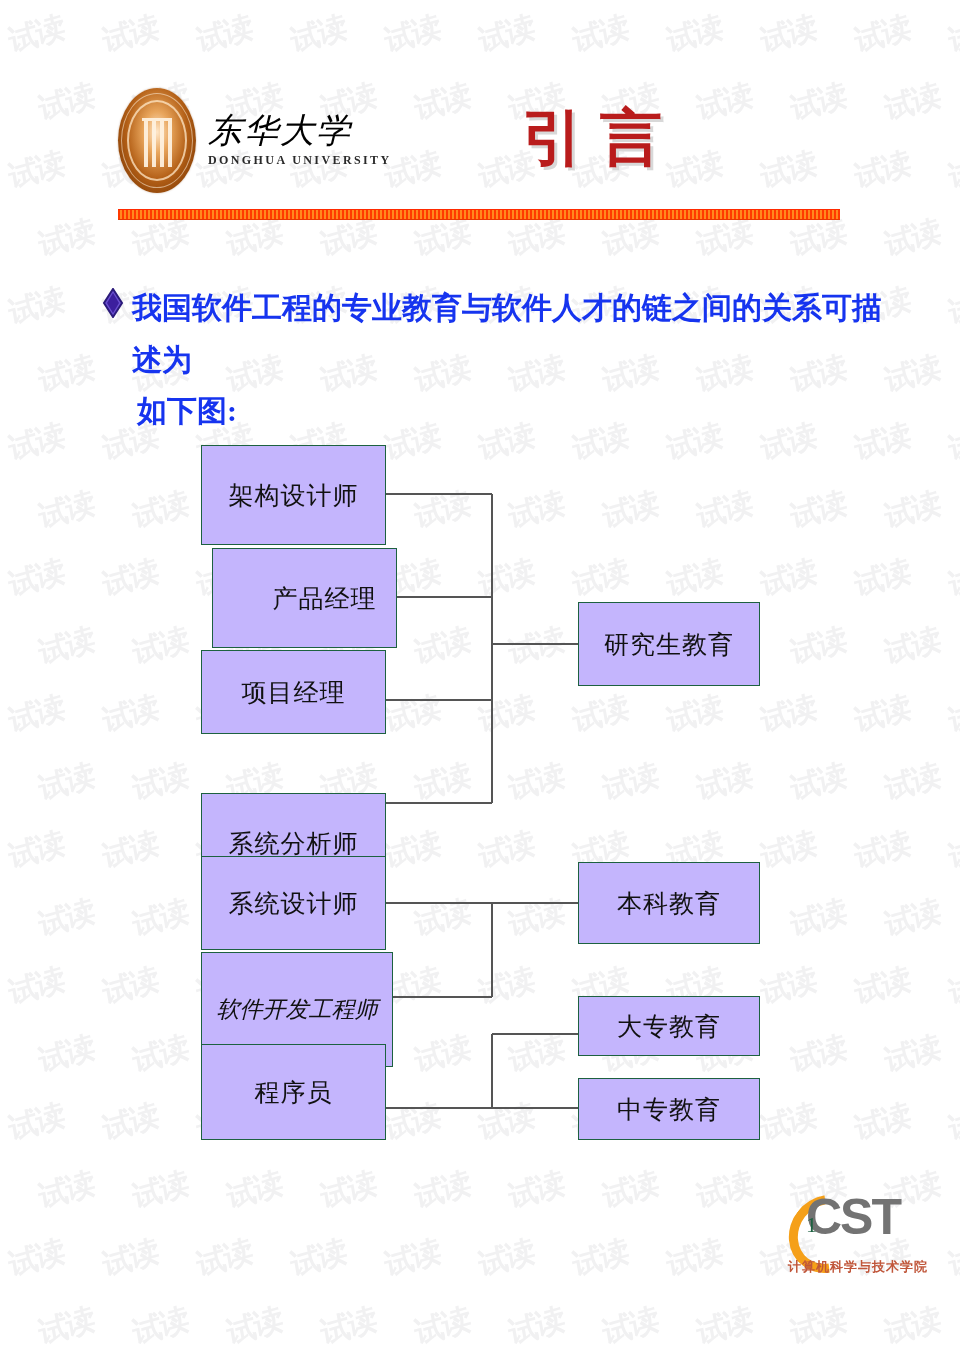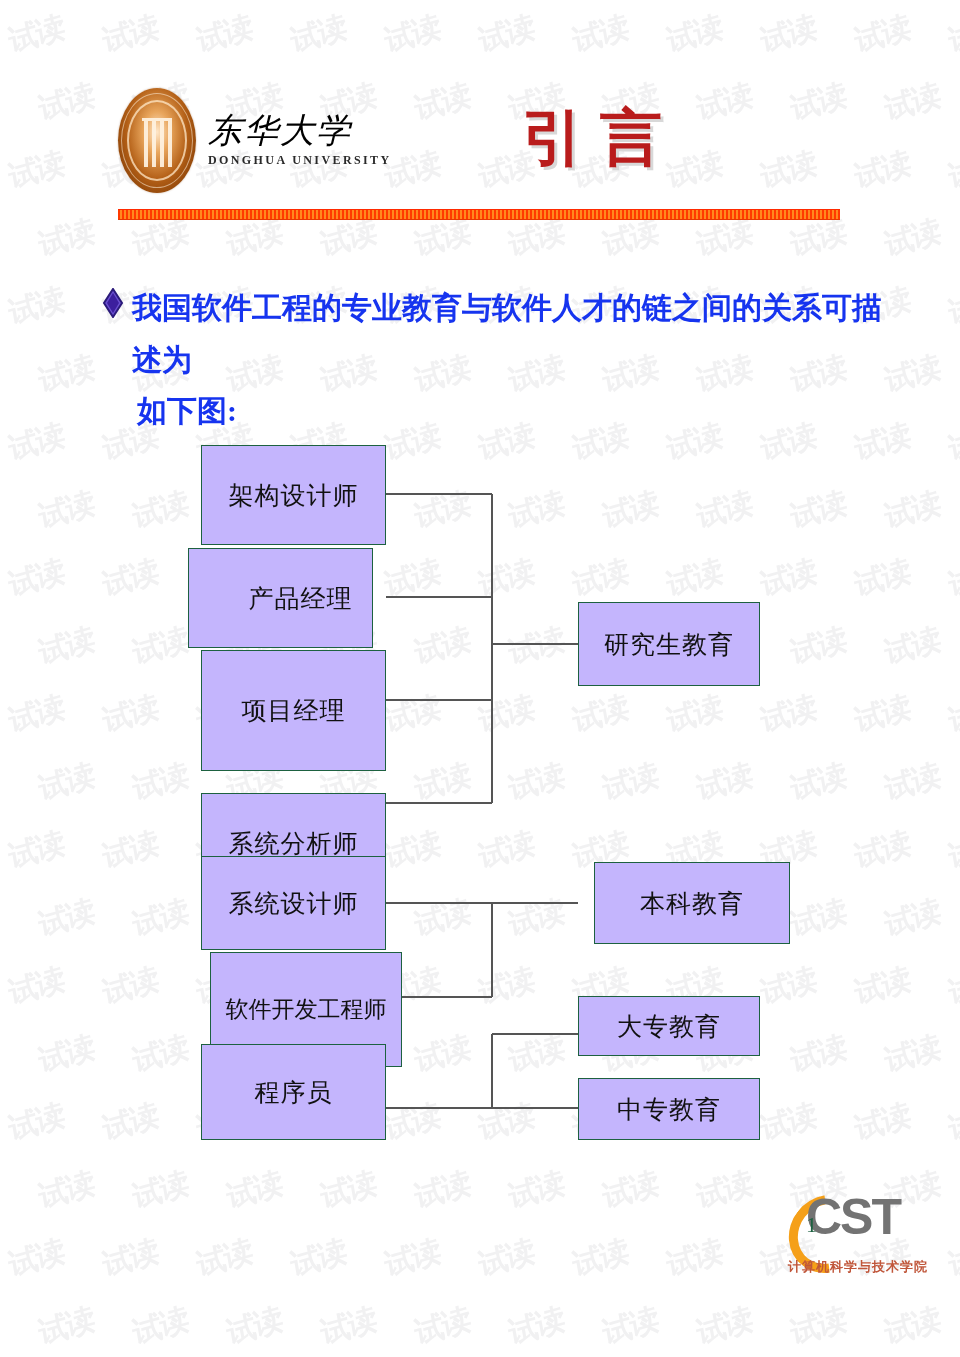--- a/index.html
+++ b/index.html
@@ -577,7 +577,7 @@
         <div class="node" style="left: 201px; top: 445px; width: 185px; height: 100px;">
           <span>架构设计师</span>
         </div>
-        <div class="node" style="left: 188px; top: 548px; width: 185px; height: 100px; padding-left: 40px;">
+        <div class="node" style="left: 212px; top: 548px; width: 185px; height: 100px; padding-left: 40px;">
           <span>产品经理</span>
         </div>
         <div class="node" style="left: 201px; top: 650px; width: 185px; height: 121px;">

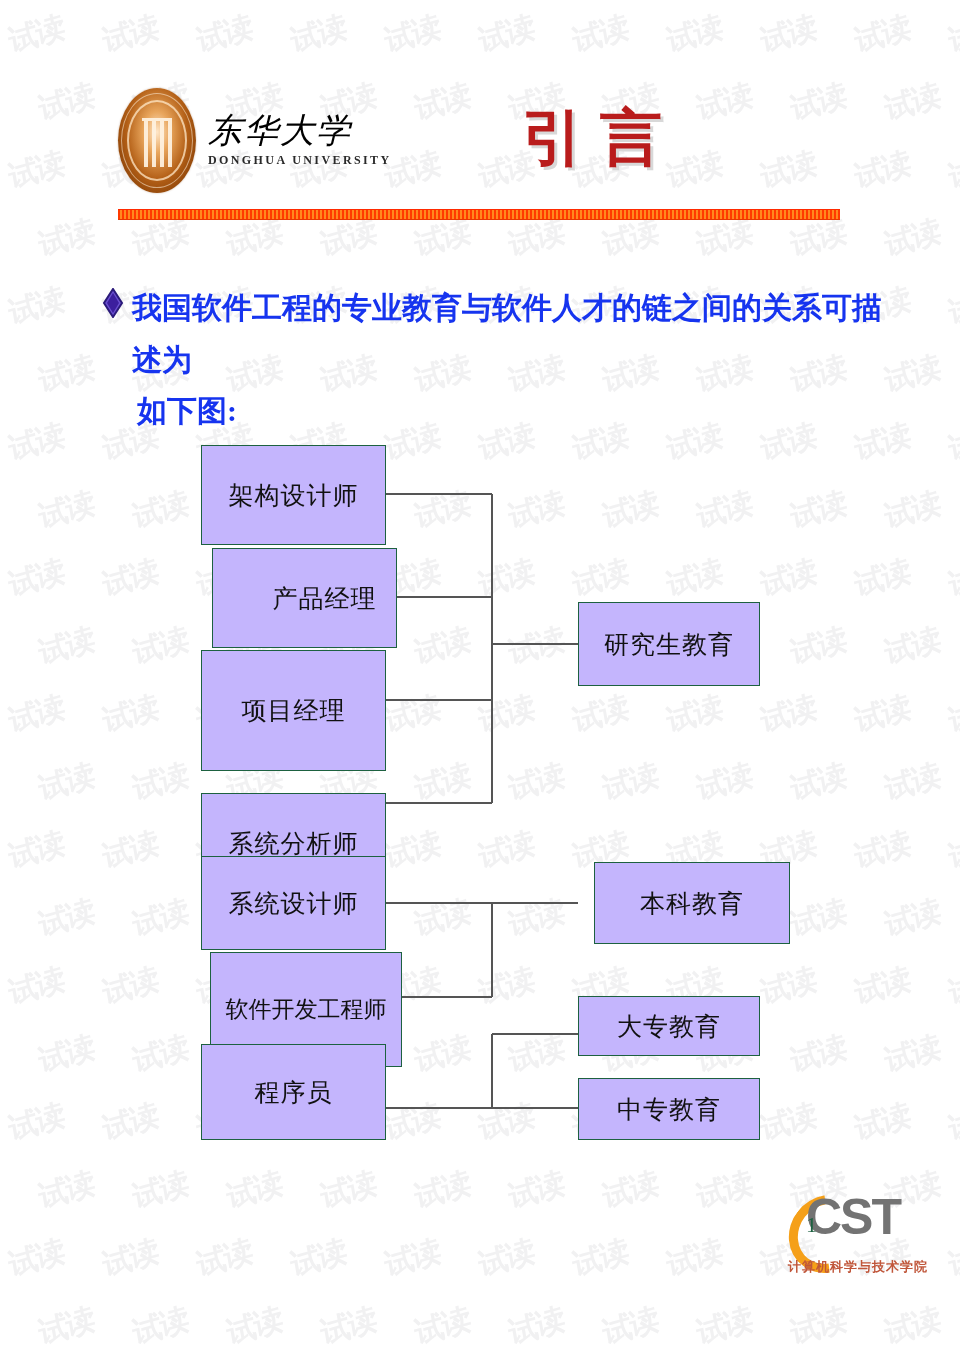--- a/index.html
+++ b/index.html
@@ -580,7 +580,7 @@
         <div class="node" style="left: 212px; top: 548px; width: 185px; height: 100px; padding-left: 40px;">
           <span>产品经理</span>
         </div>
-        <div class="node" style="left: 201px; top: 650px; width: 185px; height: 121px;">
+        <div class="node" style="left: 201px; top: 650px; width: 185px; height: 84px;">
           <span>项目经理</span>
         </div>
         <div class="node" style="left: 201px; top: 753px; width: 185px; height: 100px; margin-top: 40px;">

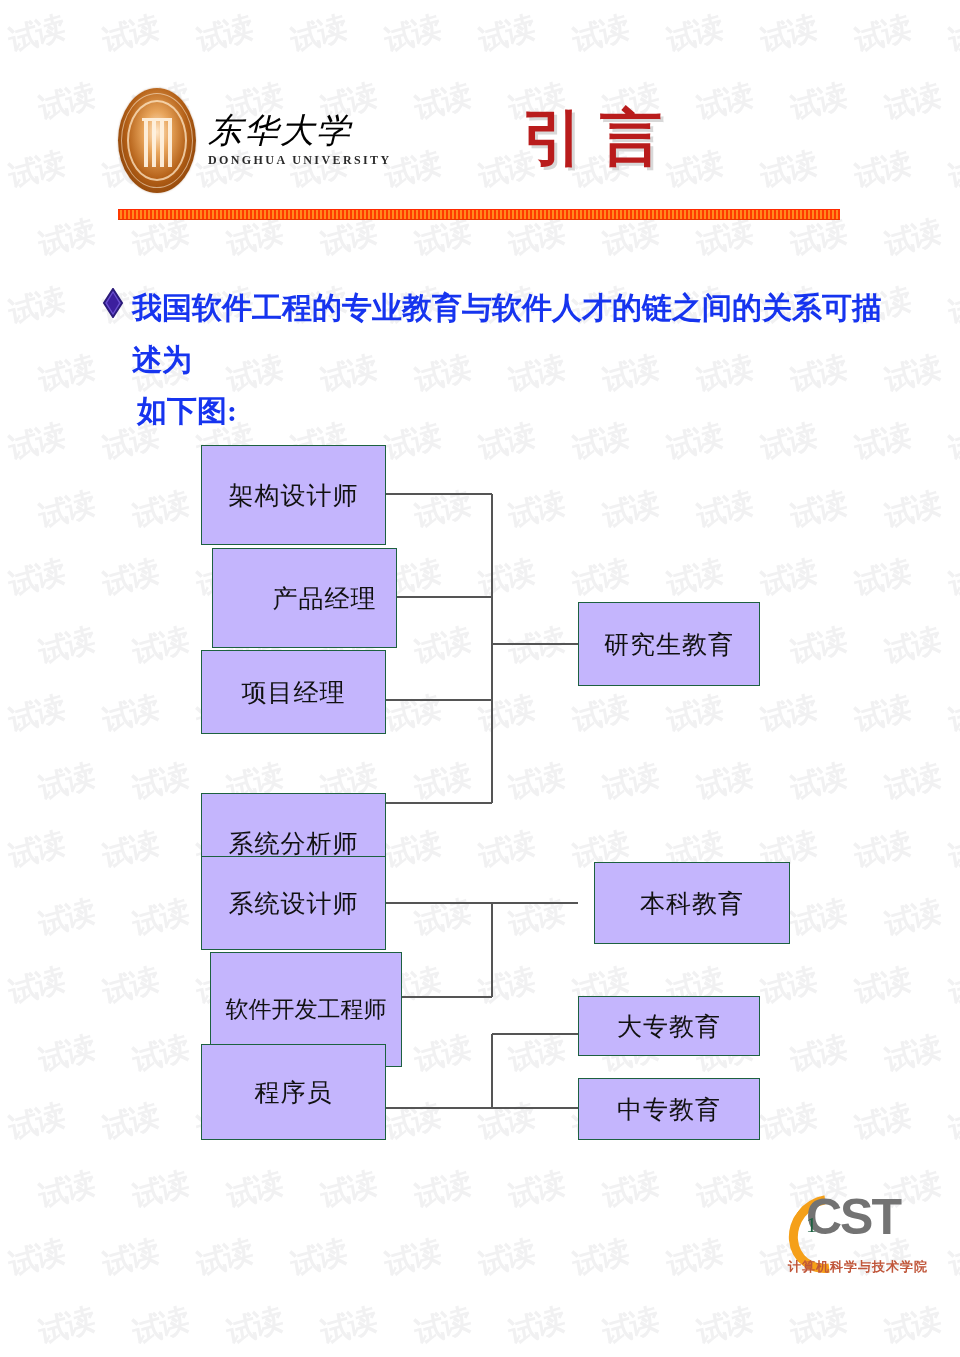--- a/index.html
+++ b/index.html
@@ -600,7 +600,7 @@
         <div class="node" style="left: 578px; top: 602px; width: 182px; height: 84px;">
           <span>研究生教育</span>
         </div>
-        <div class="node" style="left: 594px; top: 862px; width: 196px; height: 82px;">
+        <div class="node" style="left: 578px; top: 862px; width: 182px; height: 82px;">
           <span>本科教育</span>
         </div>
         <div class="node" style="left: 578px; top: 996px; width: 182px; height: 60px;">

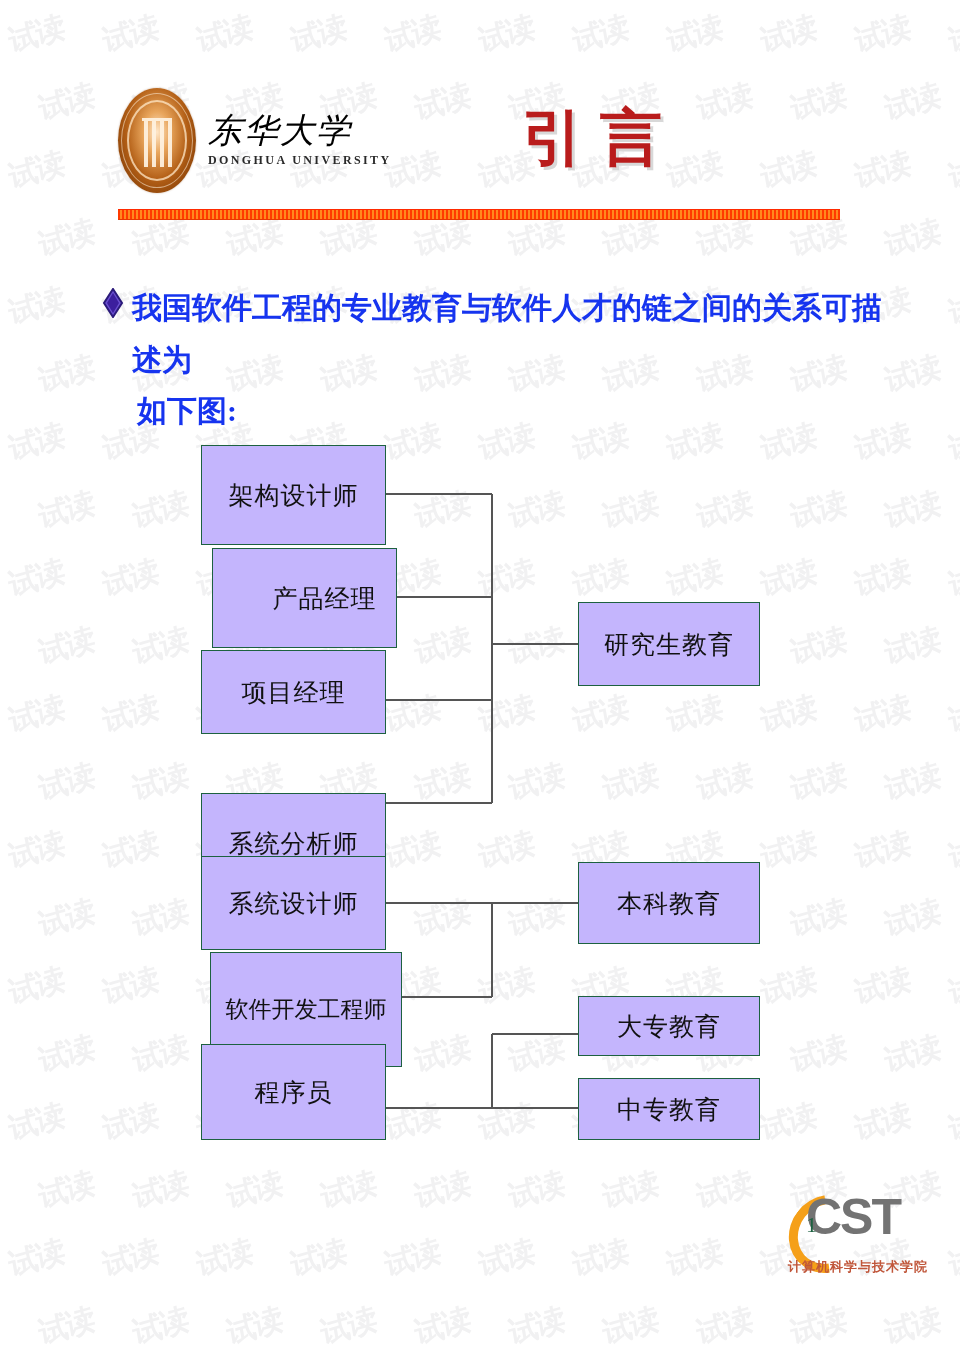--- a/index.html
+++ b/index.html
@@ -589,7 +589,7 @@
         <div class="node" style="left: 201px; top: 856px; width: 185px; height: 94px;">
           <span>系统设计师</span>
         </div>
-        <div class="node narrow-text" style="left: 210px; top: 952px; width: 192px; height: 115px;">
+        <div class="node narrow-text" style="left: 201px; top: 952px; width: 192px; height: 115px; font-style: italic;">
           <span>软件开发工程师</span>
         </div>
         <div class="node" style="left: 201px; top: 1044px; width: 185px; height: 96px;">

